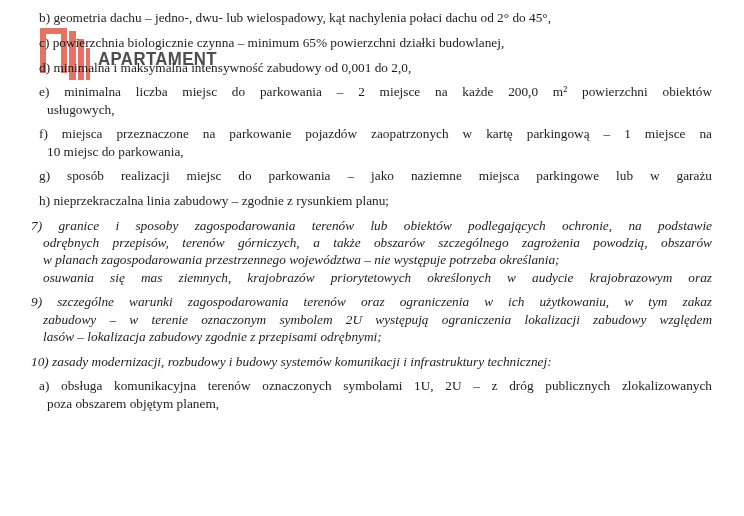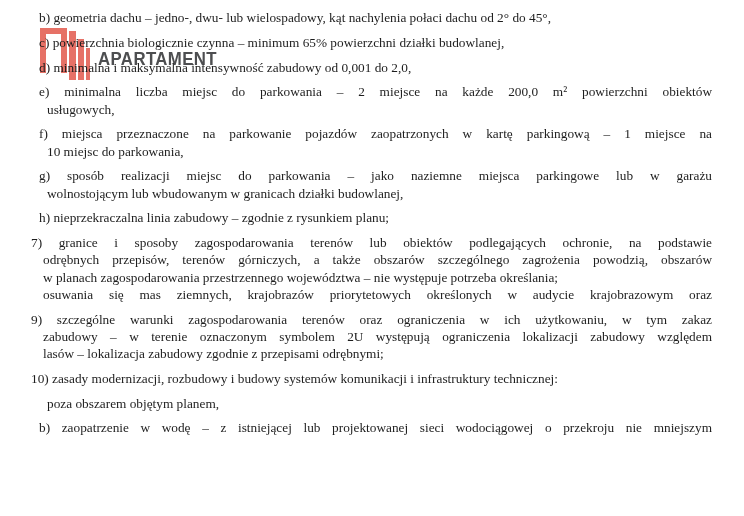--- a/index.html
+++ b/index.html
@@ -102,7 +102,6 @@
       </div>
       <div class="item level-letter">
         <div class="line first"><span>g)</span> <span>sposób realizacji miejsc do parkowania – jako naziemne miejsca parkingowe lub w garażu</span></div>
-        <div class="line last">wolnostojącym lub wbudowanym w granicach działki budowlanej,</div>
       </div>
       <div class="item level-letter">
         <div class="line first last"><span>h)</span> <span>nieprzekraczalna linia zabudowy – zgodnie z rysunkiem planu;</span></div>

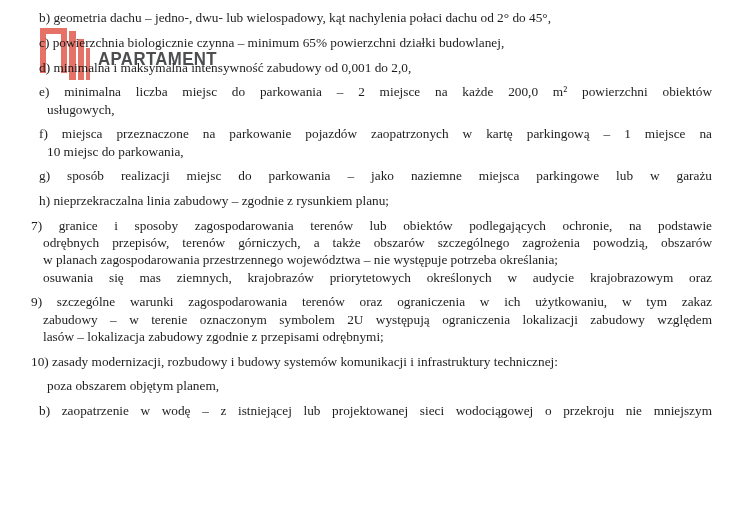--- a/index.html
+++ b/index.html
@@ -61,7 +61,7 @@
   }
   .item { margin-bottom: 7.6px; }
   .item.level-letter { padding-left: 16px; }
-  .item.level-number { padding-left: 12px; }
+  .item.level-number { padding-left: 12px; font-style: italic; }
   .line { text-align: justify; text-align-last: justify; }
   .line.last { text-align-last: left; }
   .item.level-letter .line.first { text-indent: -8px; }

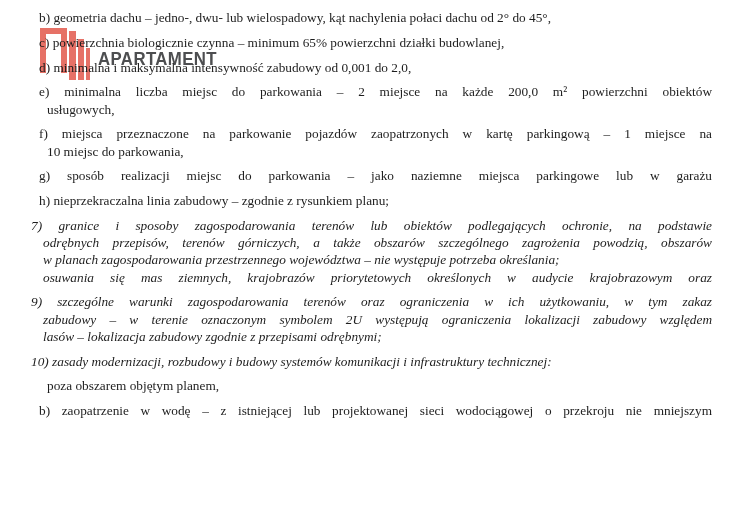--- a/index.html
+++ b/index.html
@@ -121,6 +121,7 @@
         <div class="line first last"><span>10)</span> <span>zasady modernizacji, rozbudowy i budowy systemów komunikacji i infrastruktury technicznej:</span></div>
       </div>
       <div class="item level-letter">
+        <div class="line first"><span>a)</span> <span>obsługa komunikacyjna terenów oznaczonych symbolami 1U, 2U – z dróg publicznych zlokalizowanych</span></div>
         <div class="line last">poza obszarem objętym planem,</div>
       </div>
       <div class="item level-letter">

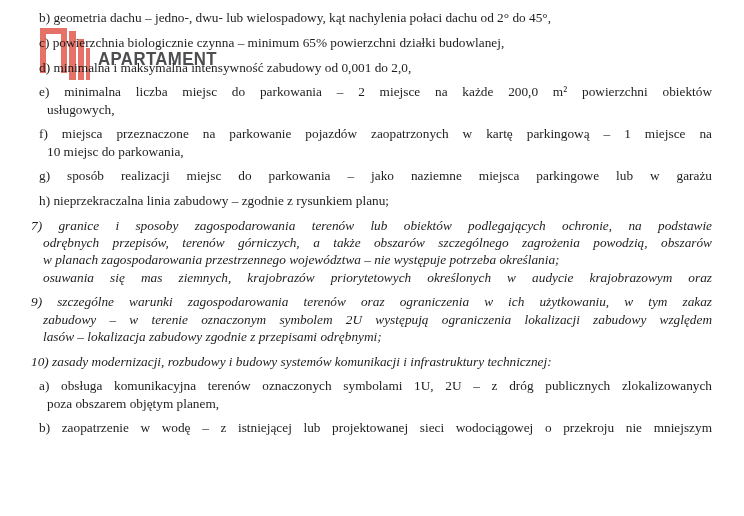--- a/index.html
+++ b/index.html
@@ -125,7 +125,6 @@
         <div class="line last">poza obszarem objętym planem,</div>
       </div>
       <div class="item level-letter">
-        <div class="line first"><span>b)</span> <span>zaopatrzenie w wodę – z istniejącej lub projektowanej sieci wodociągowej o przekroju nie mniejszym</span></div>
       </div>
     </div>
 

